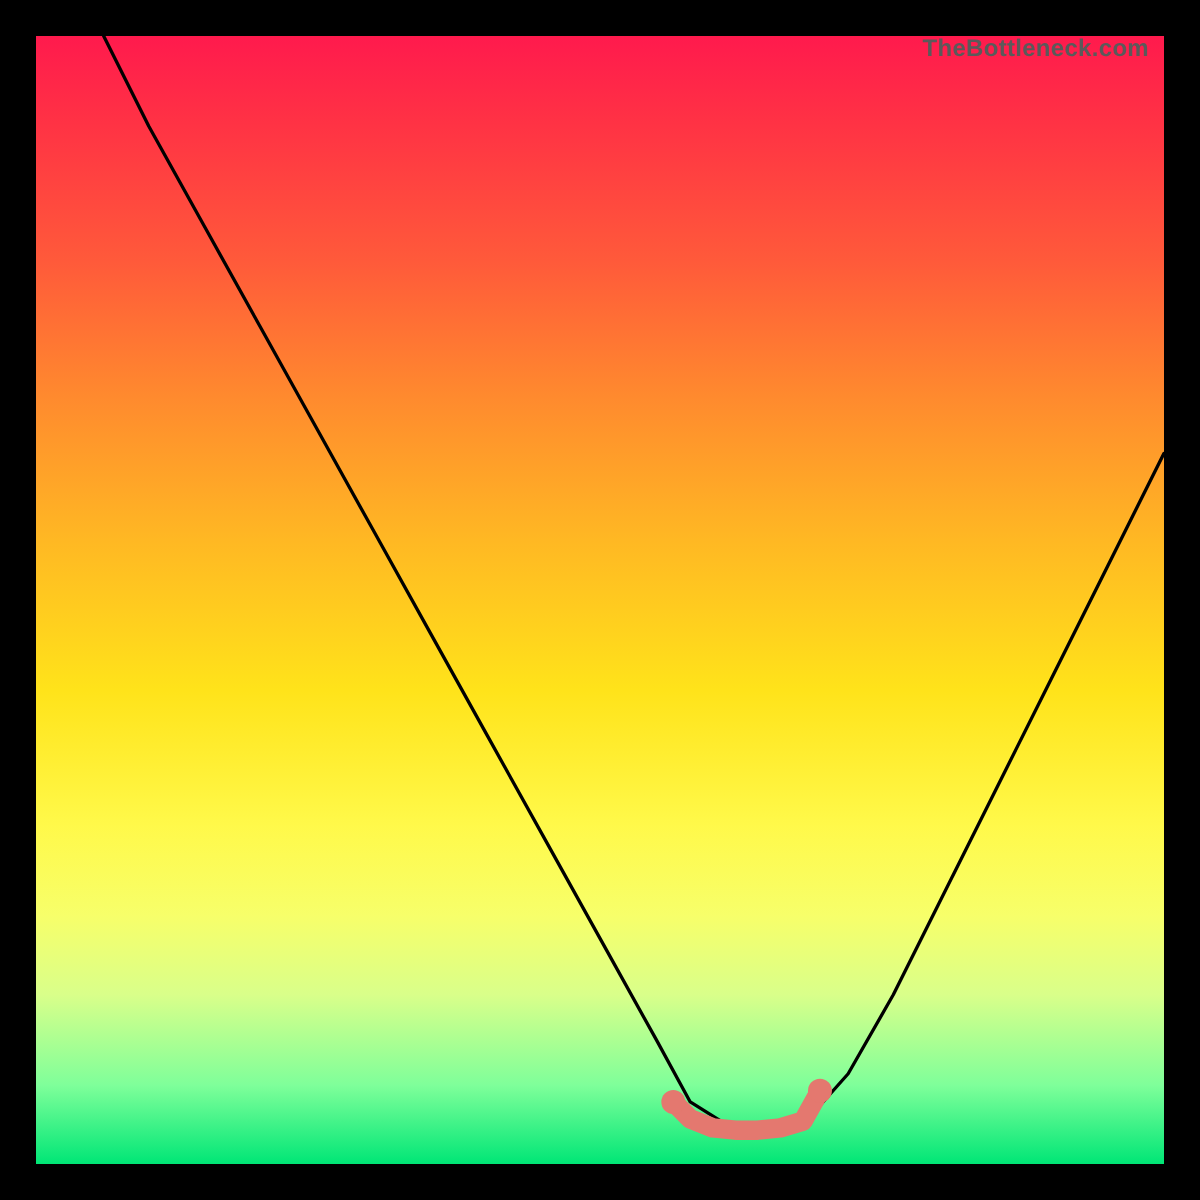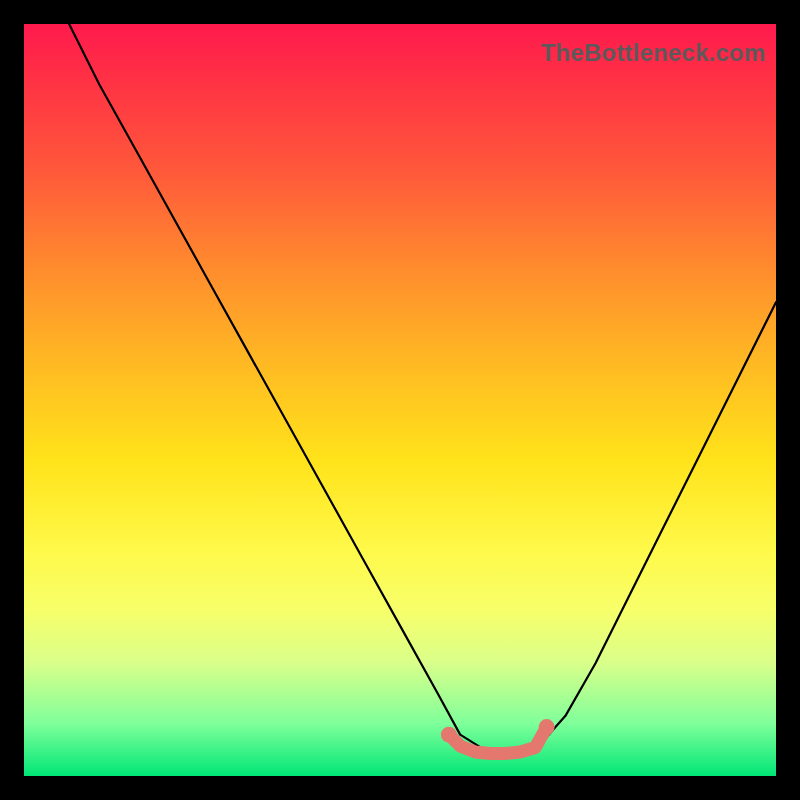--- a/index.html
+++ b/index.html
@@ -32,9 +32,9 @@
   }
   .watermark {
     position: absolute;
-    top: 15px;
+    top: 0;
     right: 10px;
-    font-size: 24px;
+    font-size: 16px;
     font-weight: 600;
     color: #5a5a5a;
     letter-spacing: 0.2px;

